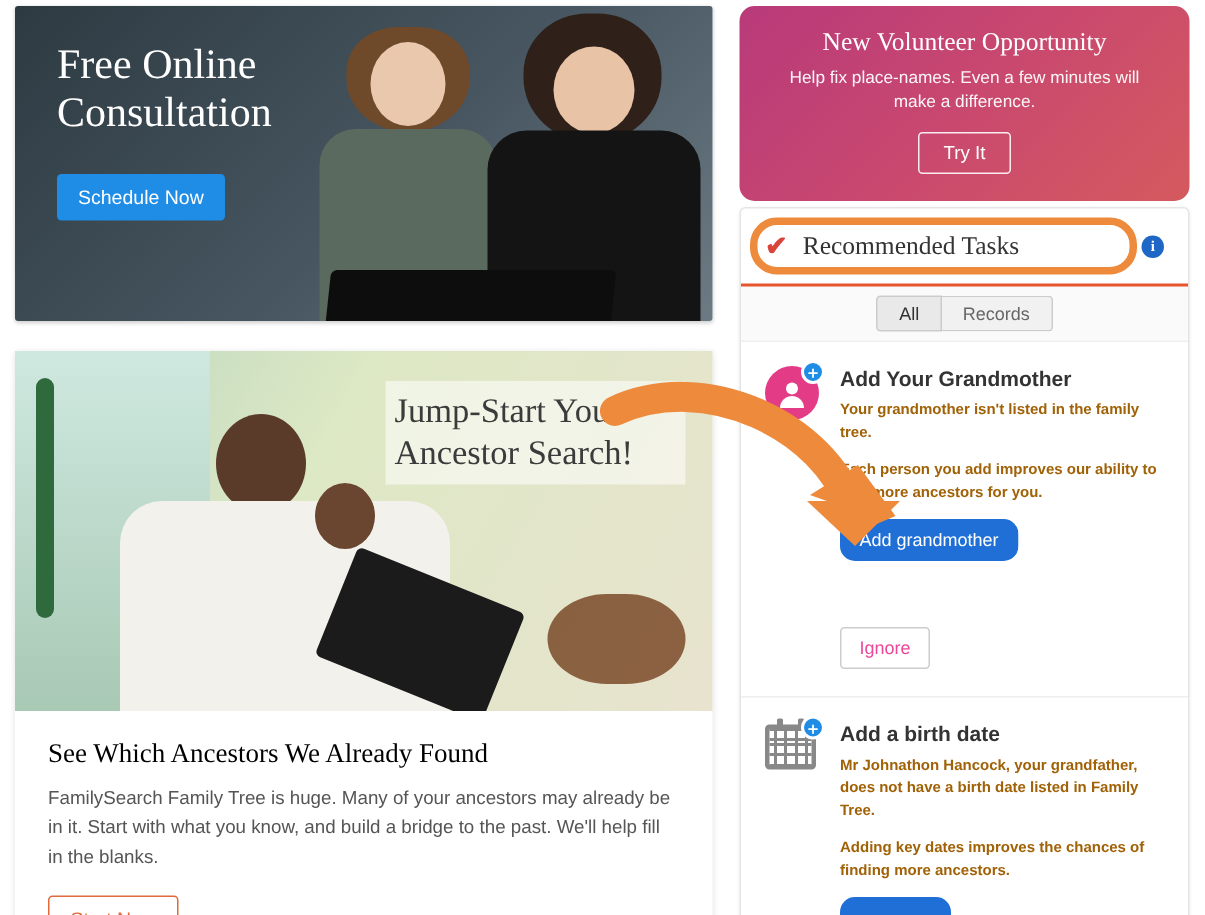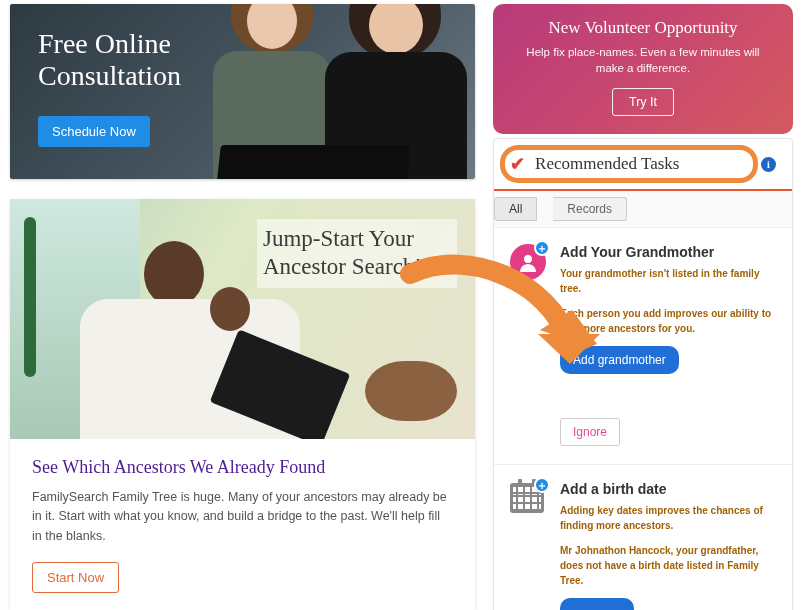--- a/index.html
+++ b/index.html
@@ -22,7 +22,7 @@
   
   .consult-card {
     position: relative;
-    height: 175px;
+    height: 210px;
     border-radius: 2px;
     overflow: hidden;
     background: linear-gradient(135deg, #2d3a42 0%, #475660 55%, #6b7a83 100%);

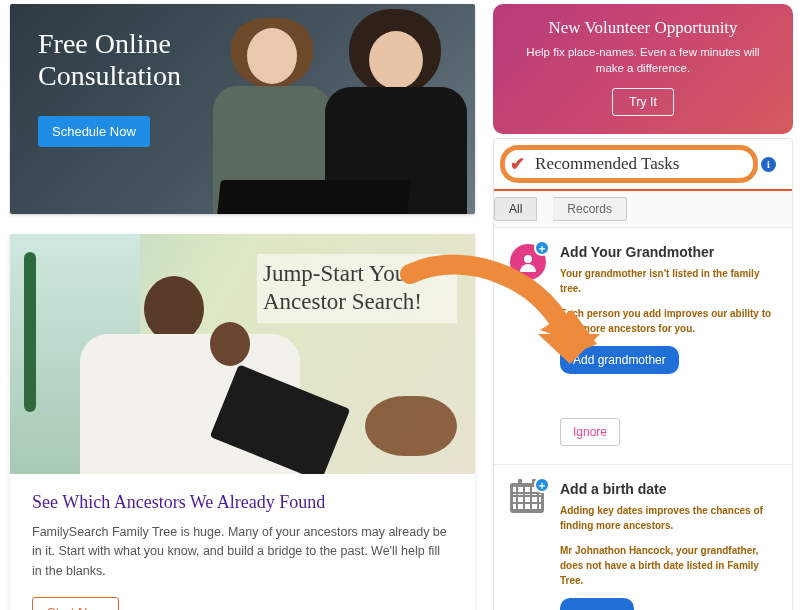--- a/index.html
+++ b/index.html
@@ -136,7 +136,7 @@
   .tabs-row {
     border-top: 2px solid #e7552d;
     background:#fafafa;
-    display:flex; justify-content:flex-start; gap:16px;
+    display:flex; justify-content:center; gap:0;
     padding: 6px 0;
   }
   .tab {

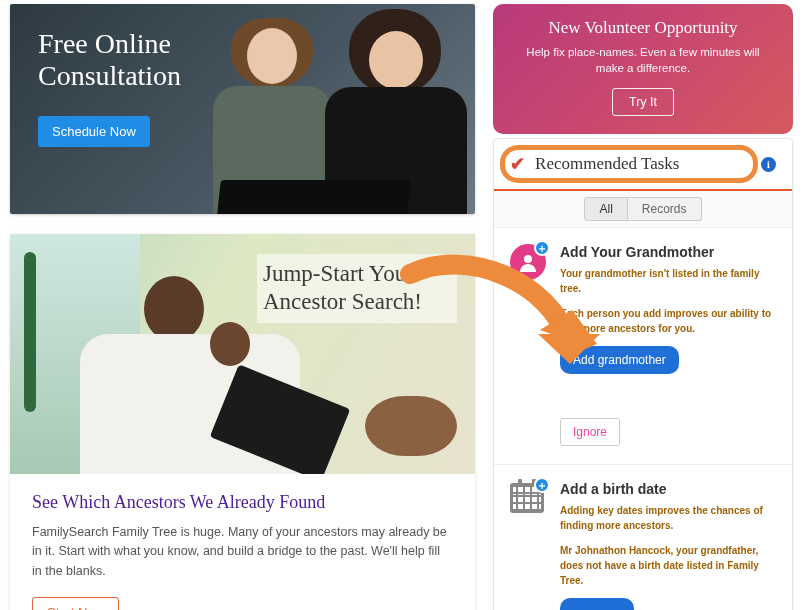--- a/index.html
+++ b/index.html
@@ -69,7 +69,7 @@
   }
   .jump-body { padding: 18px 22px 18px 22px; }
   .jump-heading {
-    font-family: Georgia, serif; font-size: 18px; color: #4c1d95;
+    font-family: Georgia, serif; font-size: 18px; color: #000000;
     margin-bottom: 10px; font-weight: normal;
   }
   .jump-desc { font-size: 12.5px; line-height: 1.55; color: #555; margin-bottom: 16px; }

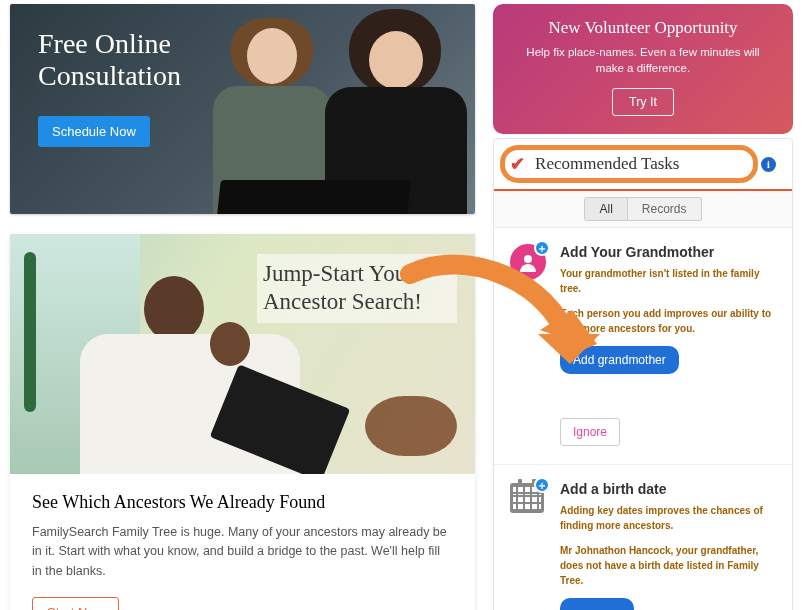--- a/index.html
+++ b/index.html
@@ -304,8 +304,8 @@
         </div>
         <div class="task-body">
           <div class="task-title">Add a birth date</div>
+          <p class="task-text">Mr Johnathon Hancock, your grandfather, does not have a birth date listed in Family Tree.</p>
           <p class="task-text">Adding key dates improves the chances of finding more ancestors.</p>
-          <p class="task-text">Mr Johnathon Hancock, your grandfather, does not have a birth date listed in Family Tree.</p>
           <div class="task-actions">
             <button class="btn-small blue">Add date</button>
             <button class="btn-small grey">Ignore</button>

